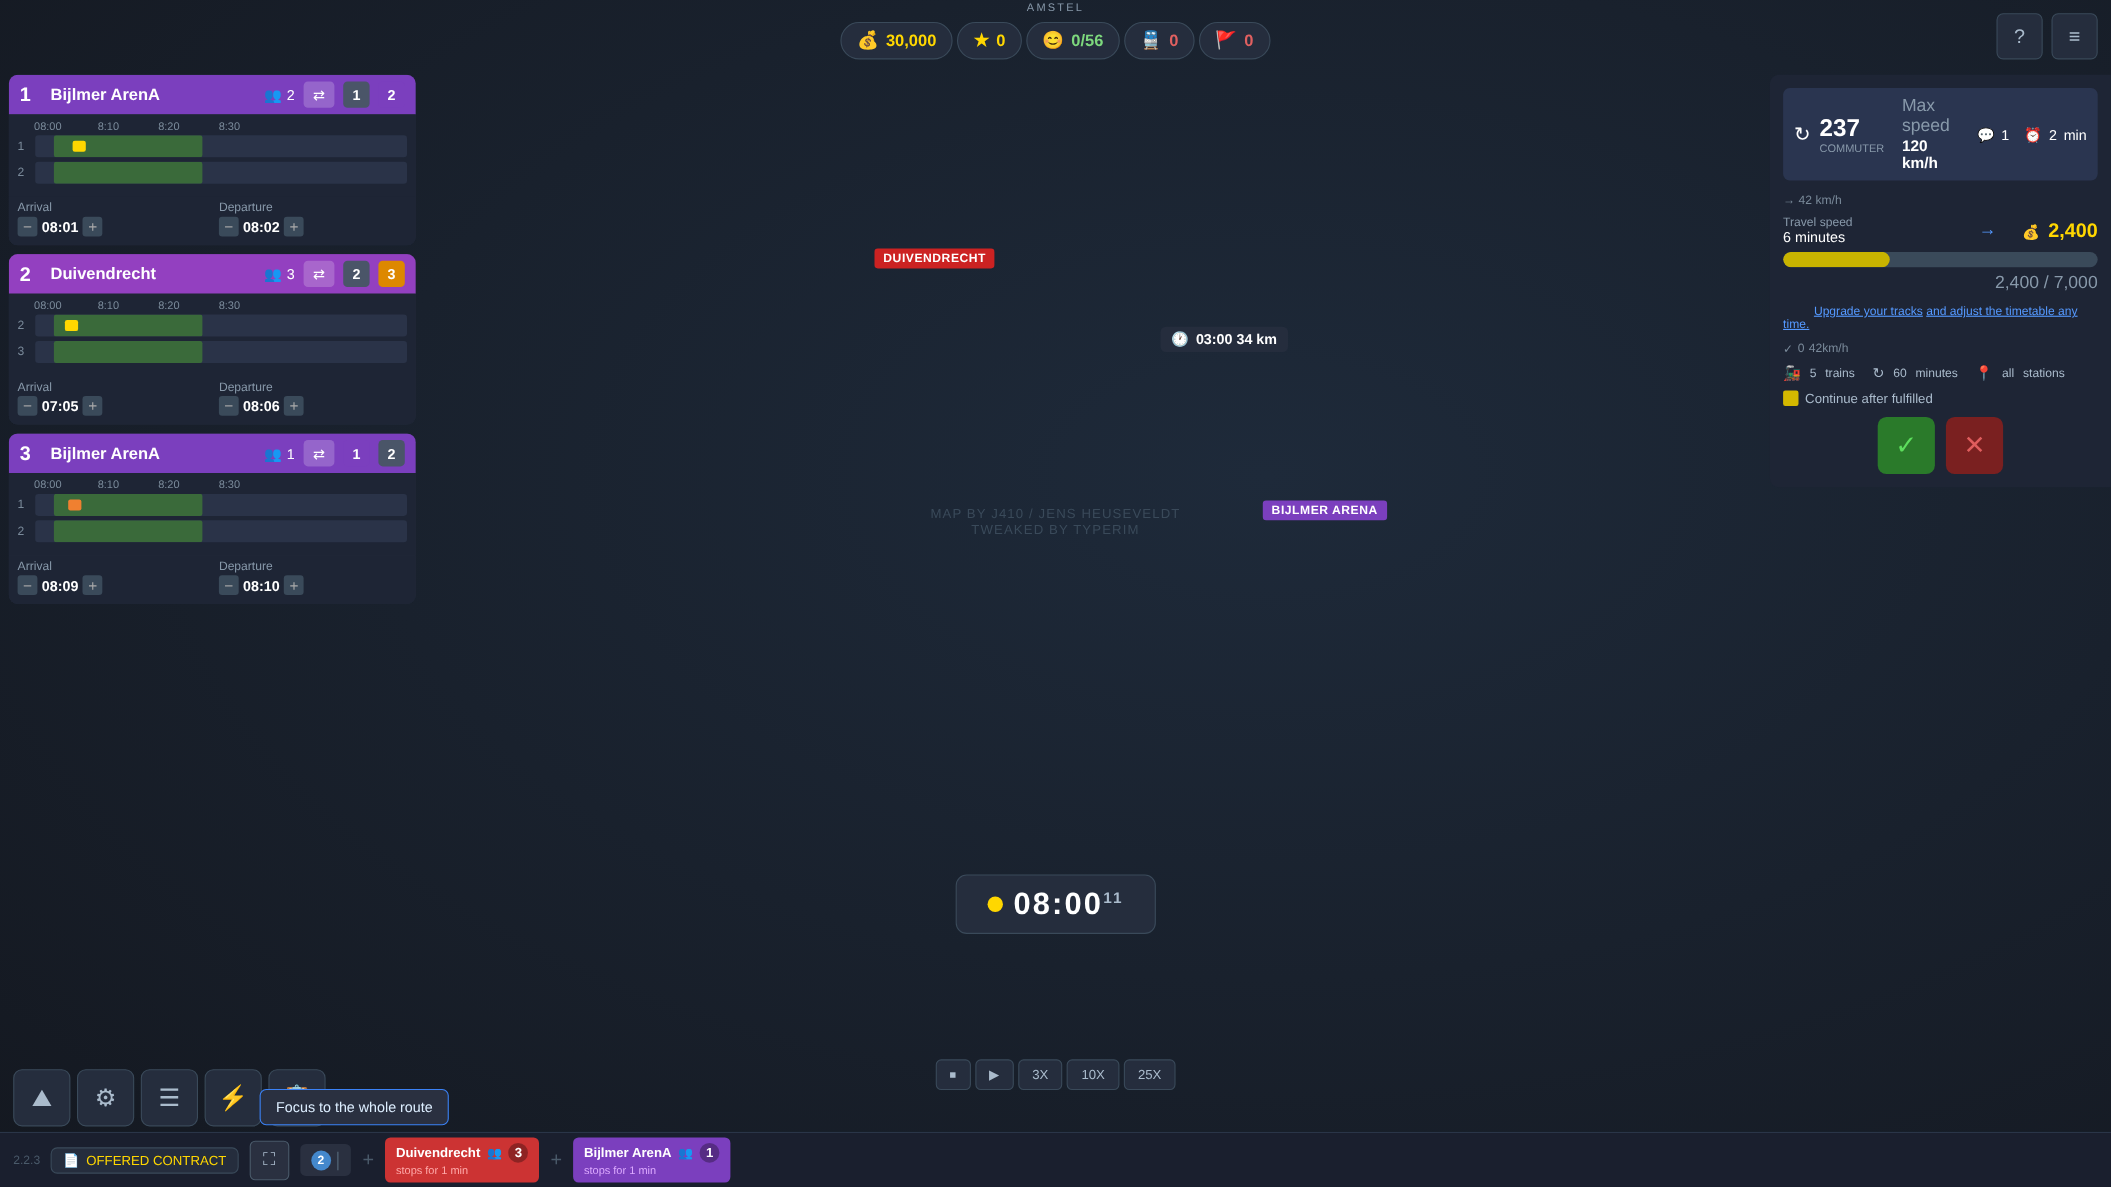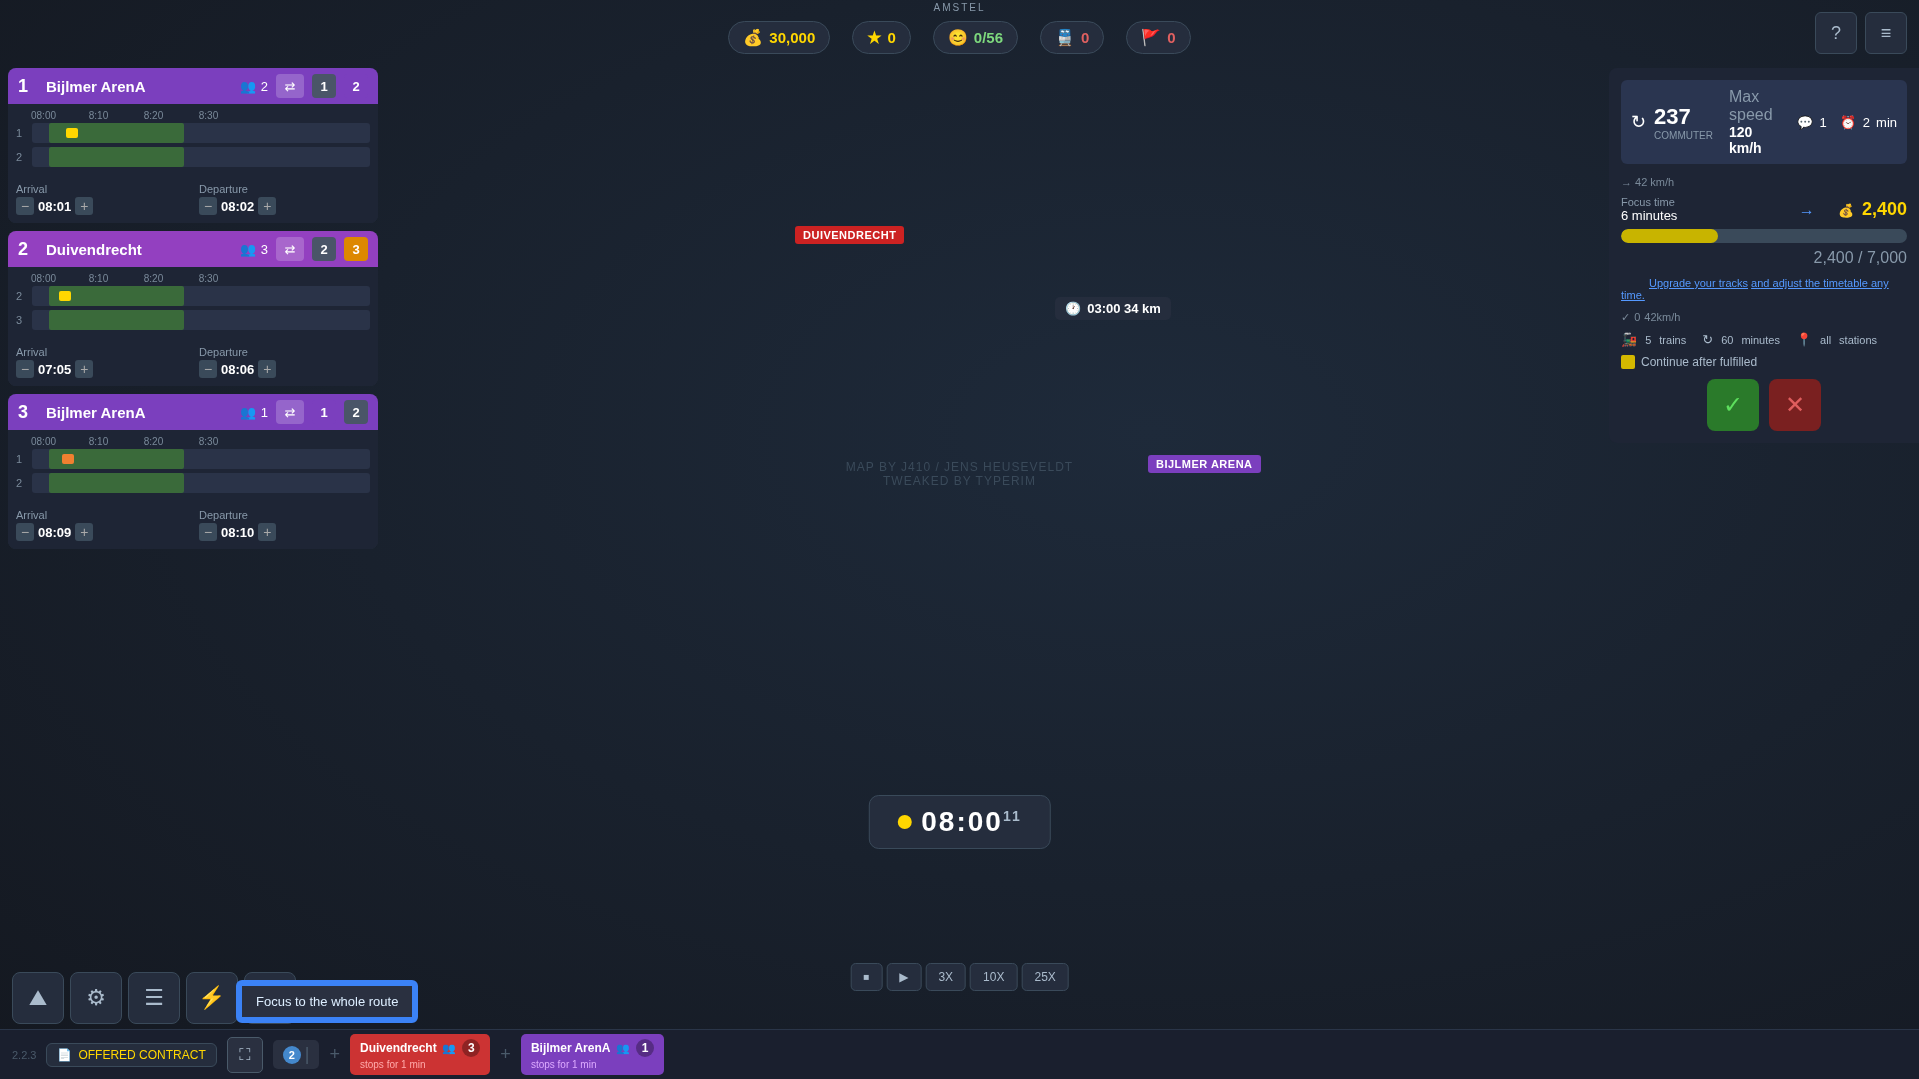--- a/index.html
+++ b/index.html
@@ -50,7 +50,7 @@
       display: flex;
       align-items: center;
       justify-content: center;
-      gap: 22px;
+      gap: 4px;
       z-index: 100;
     }
 

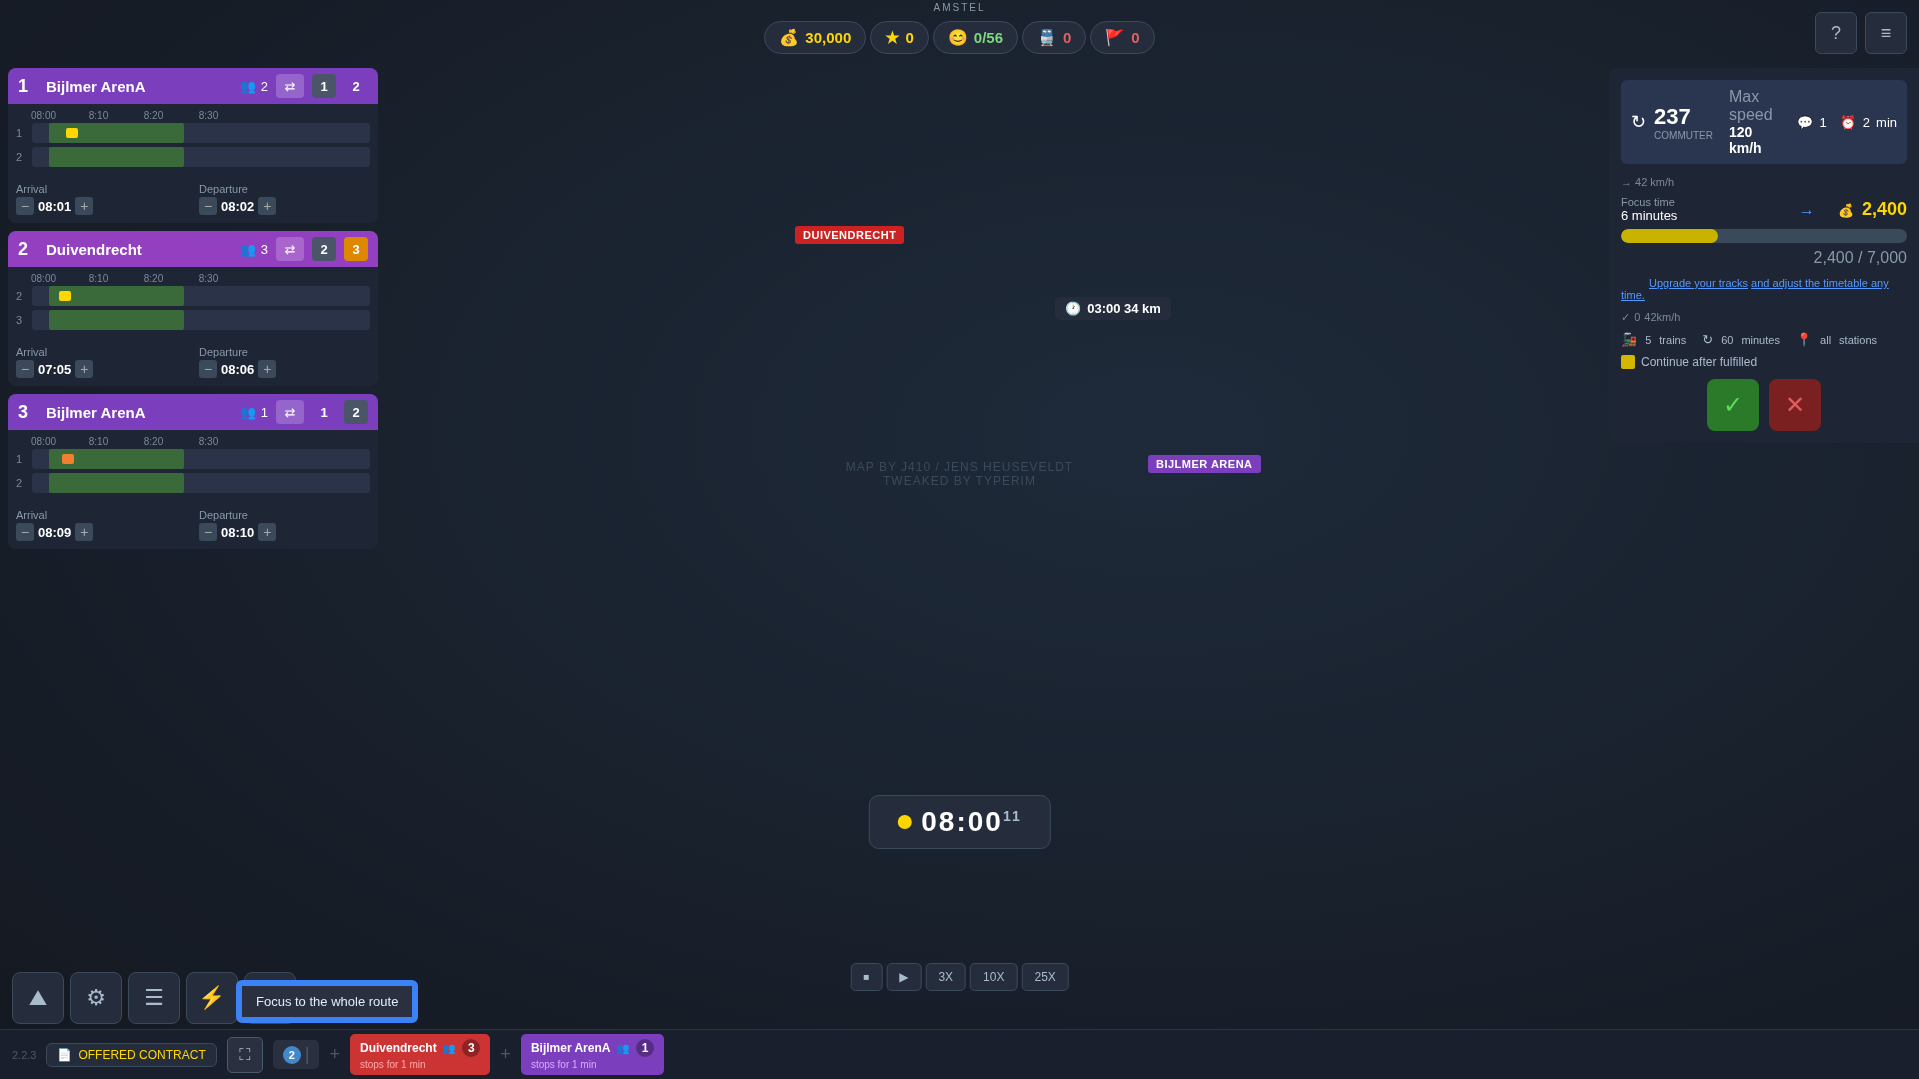--- a/index.html
+++ b/index.html
@@ -904,7 +904,7 @@
   <div class="travel-time-section">
     <div class="travel-time-row">
       <div>
-        <div class="travel-time-label">Focus time</div>
+        <div class="travel-time-label">Travel speed</div>
         <div class="travel-time-val">6 minutes</div>
       </div>
       <div style="flex:1"></div>

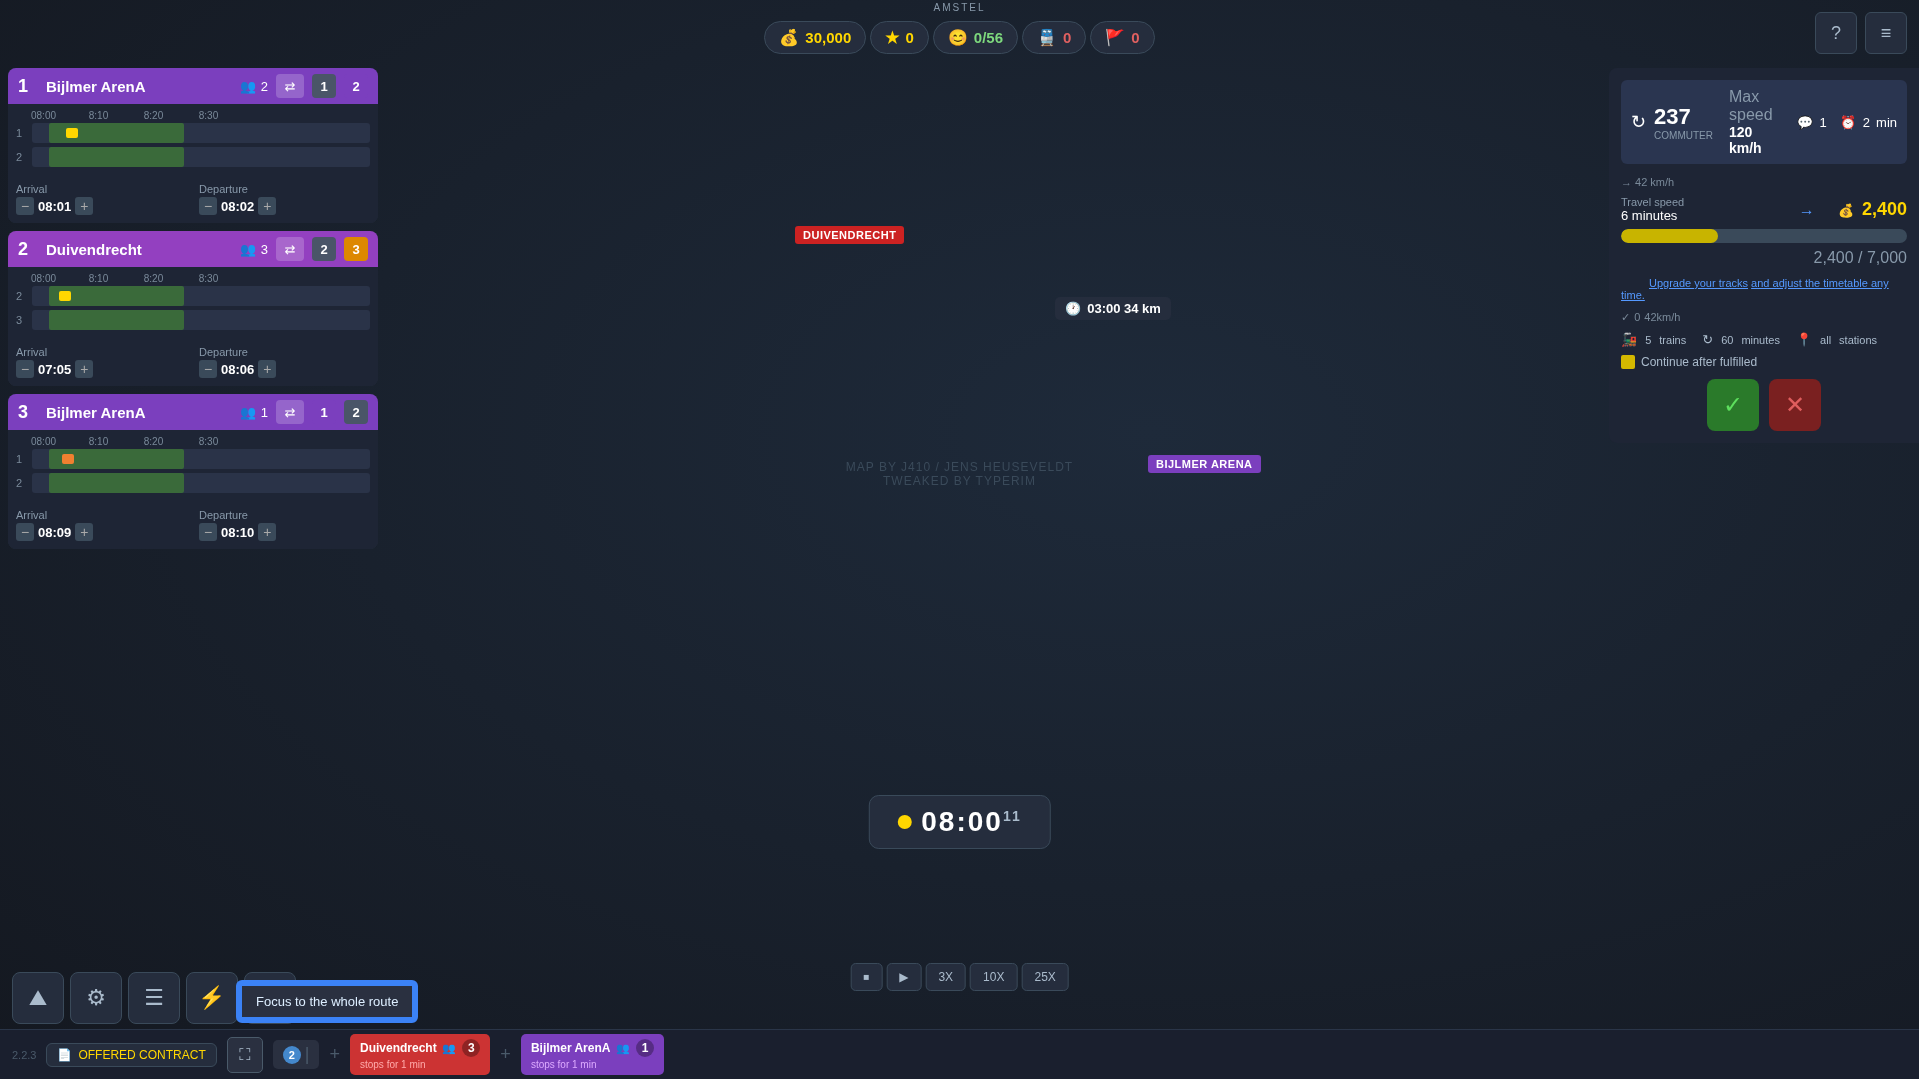--- a/index.html
+++ b/index.html
@@ -579,7 +579,7 @@
       bottom: 56px;
       left: 236px;
       background: #2a3040;
-      border: 6px solid #3b82f6;
+      border: 1px solid #3b82f6;
       border-radius: 6px;
       padding: 8px 14px;
       font-size: 13px;

